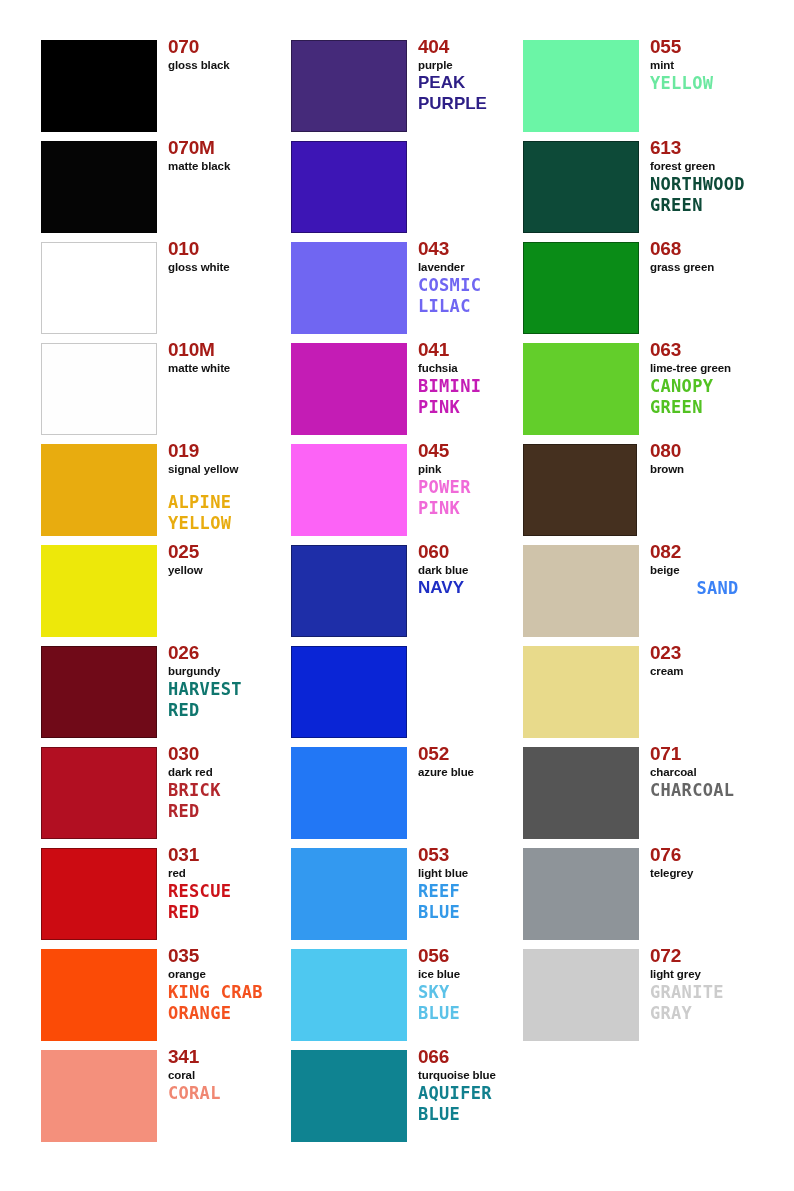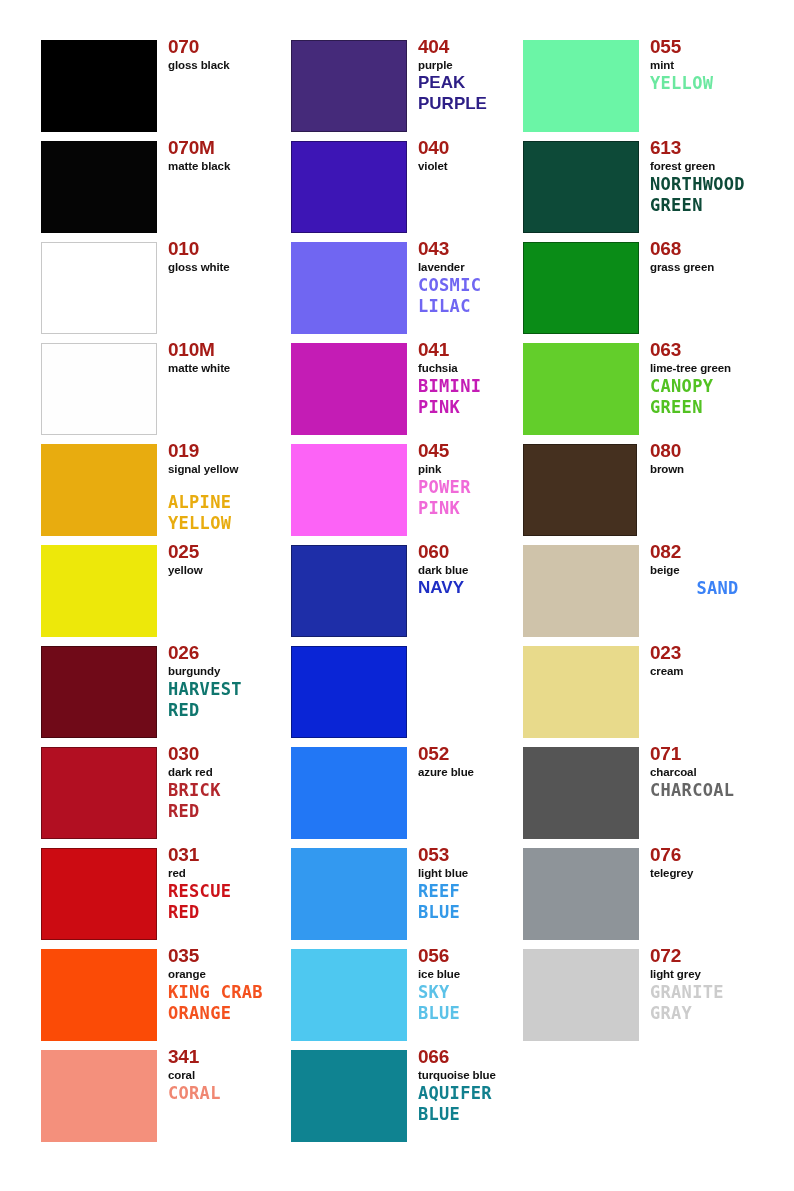--- a/index.html
+++ b/index.html
@@ -194,10 +194,6 @@
       </div>
       <div class="swatch-row">
         <div class="chip dark-edge" style="background: rgb(61, 21, 181);"></div>
-        <div class="labels">
-          <div class="code">040</div>
-          <div class="generic">violet</div>
-        </div>
       </div>
       <div class="swatch-row">
         <div class="chip" style="background: rgb(112, 102, 242);"></div>

